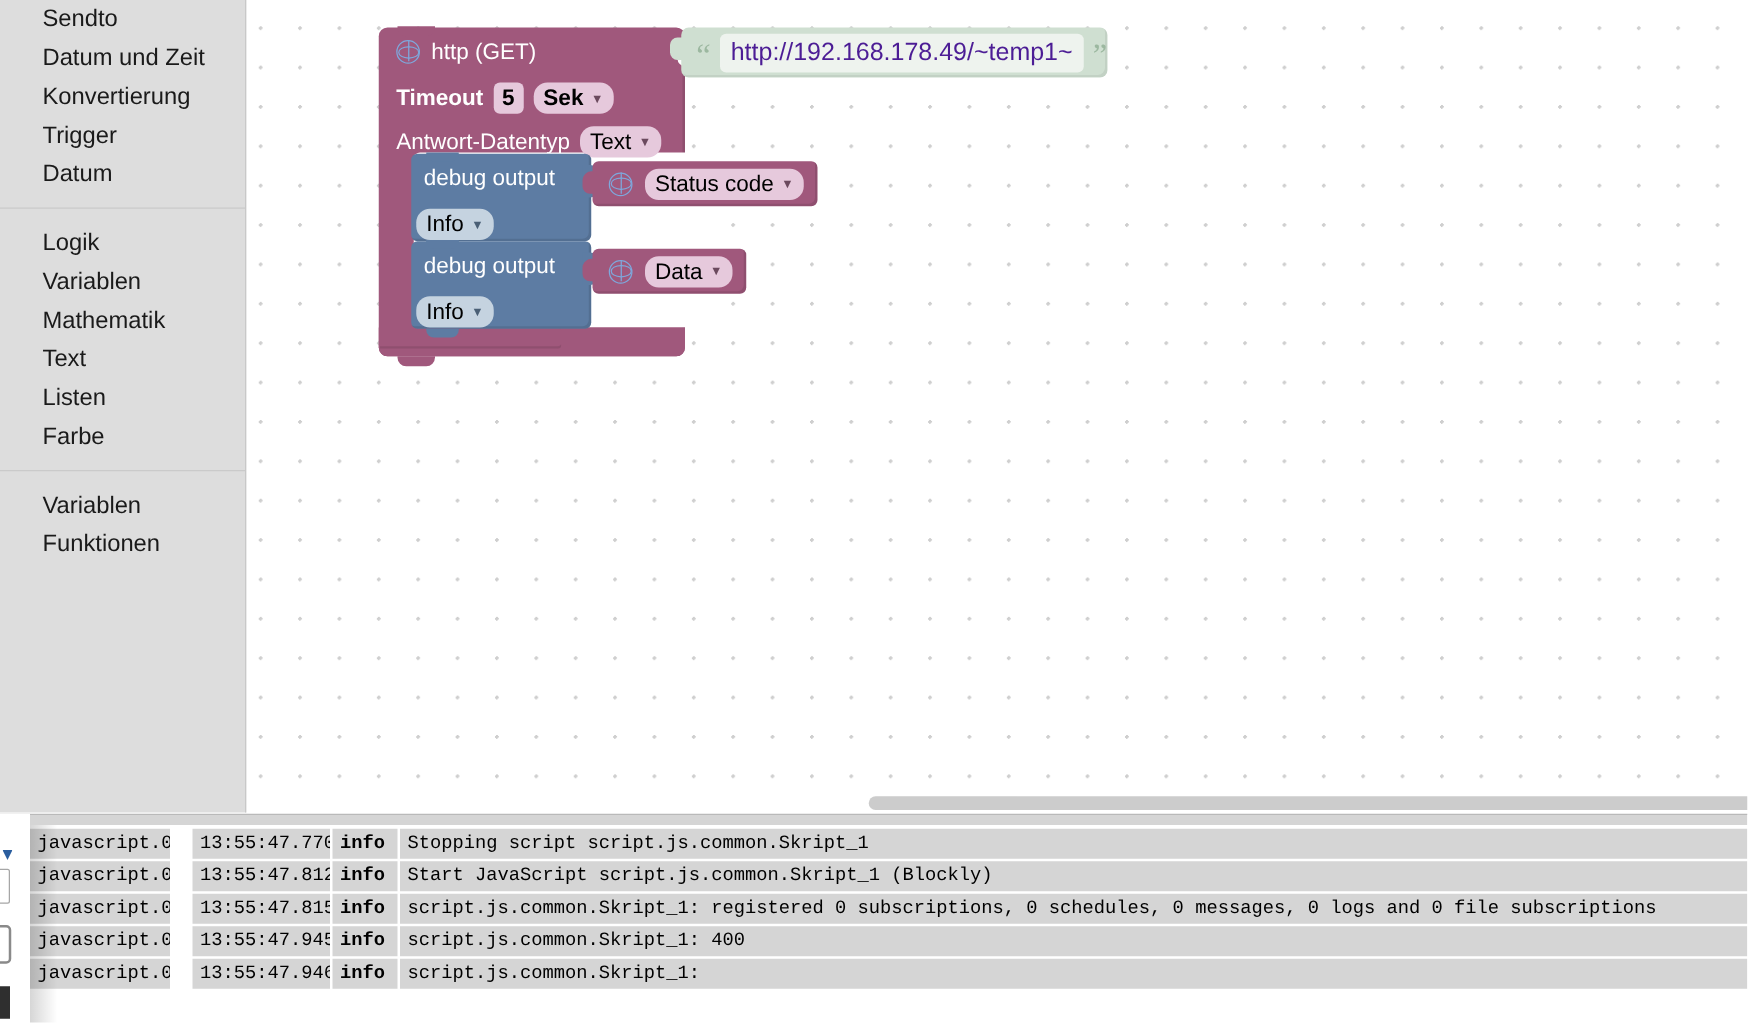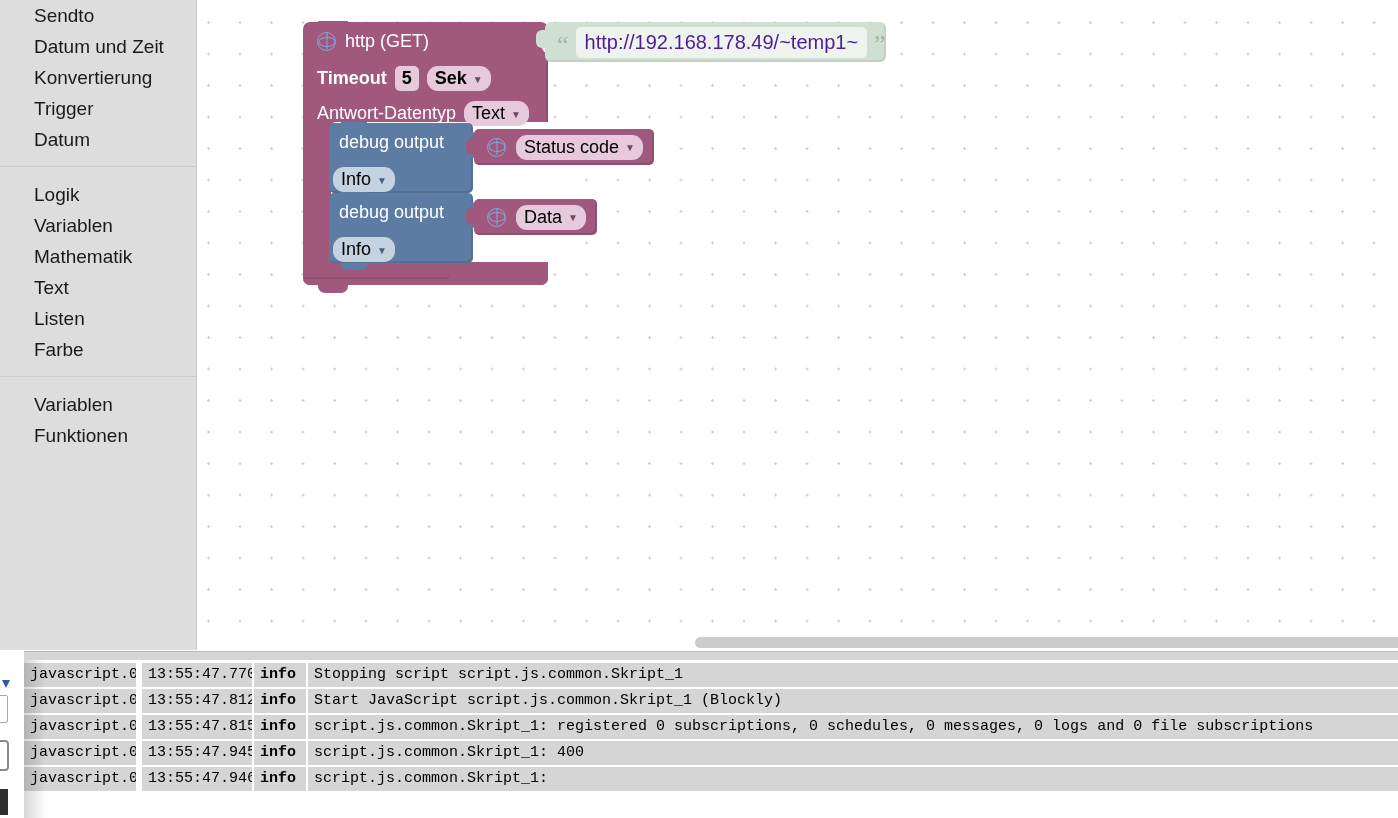--- a/index.html
+++ b/index.html
@@ -202,7 +202,7 @@
     padding:0 6px;box-sizing:border-box;white-space:nowrap;overflow:hidden;
   }
   .c-src{width:112px;flex:none;}
-  .c-time{width:110px;flex:none;margin-left:6px;}
+  .c-time{width:110px;flex:none;margin-left:18px;}
   .c-sev{width:52px;flex:none;margin-left:2px;font-weight:bold;}
   .c-msg{flex:1;margin-left:2px;}
 

